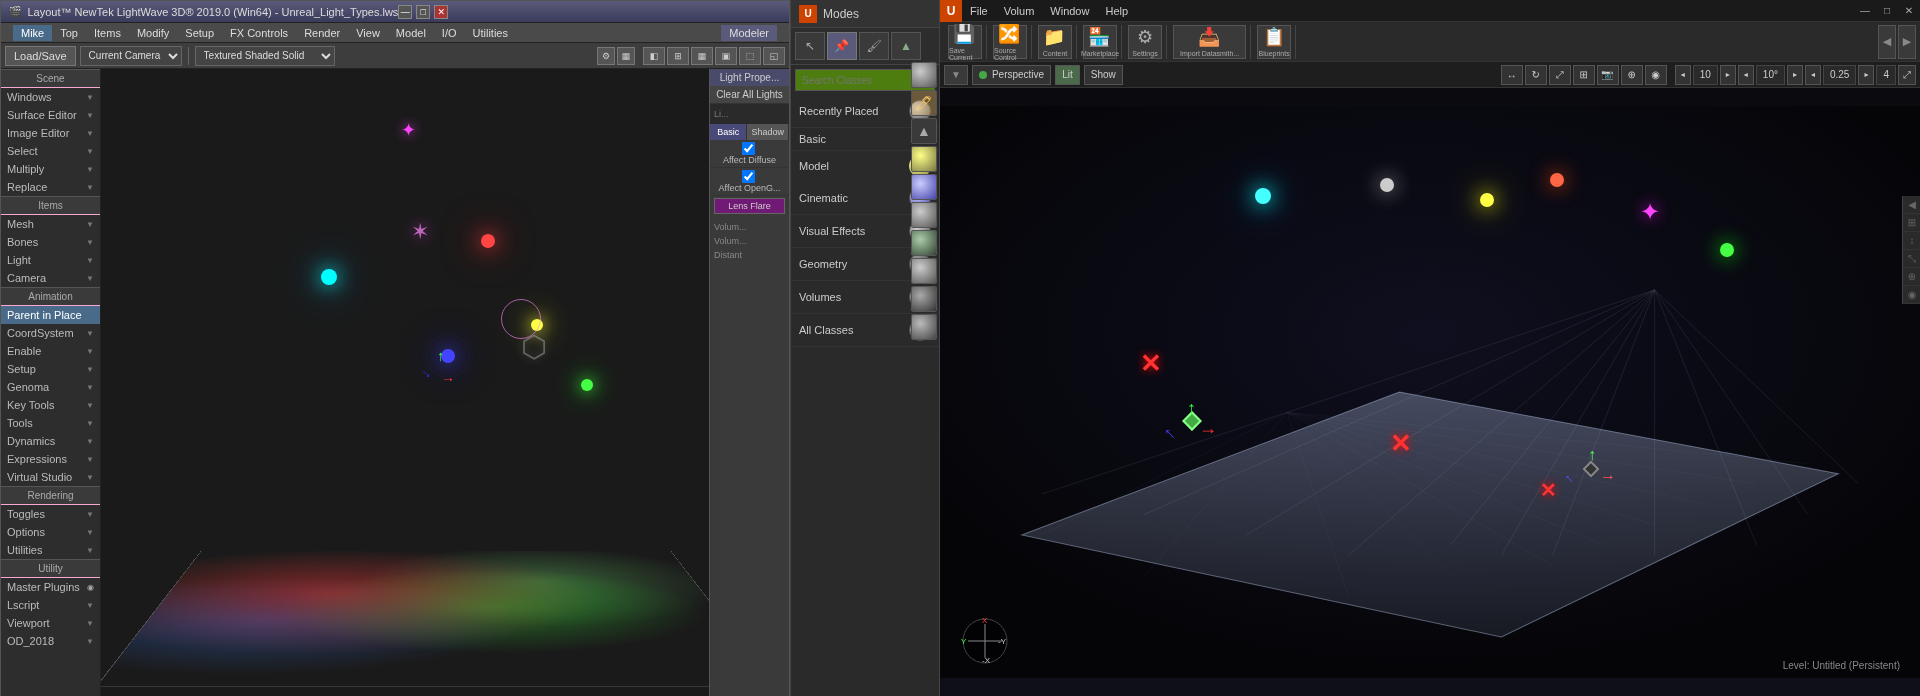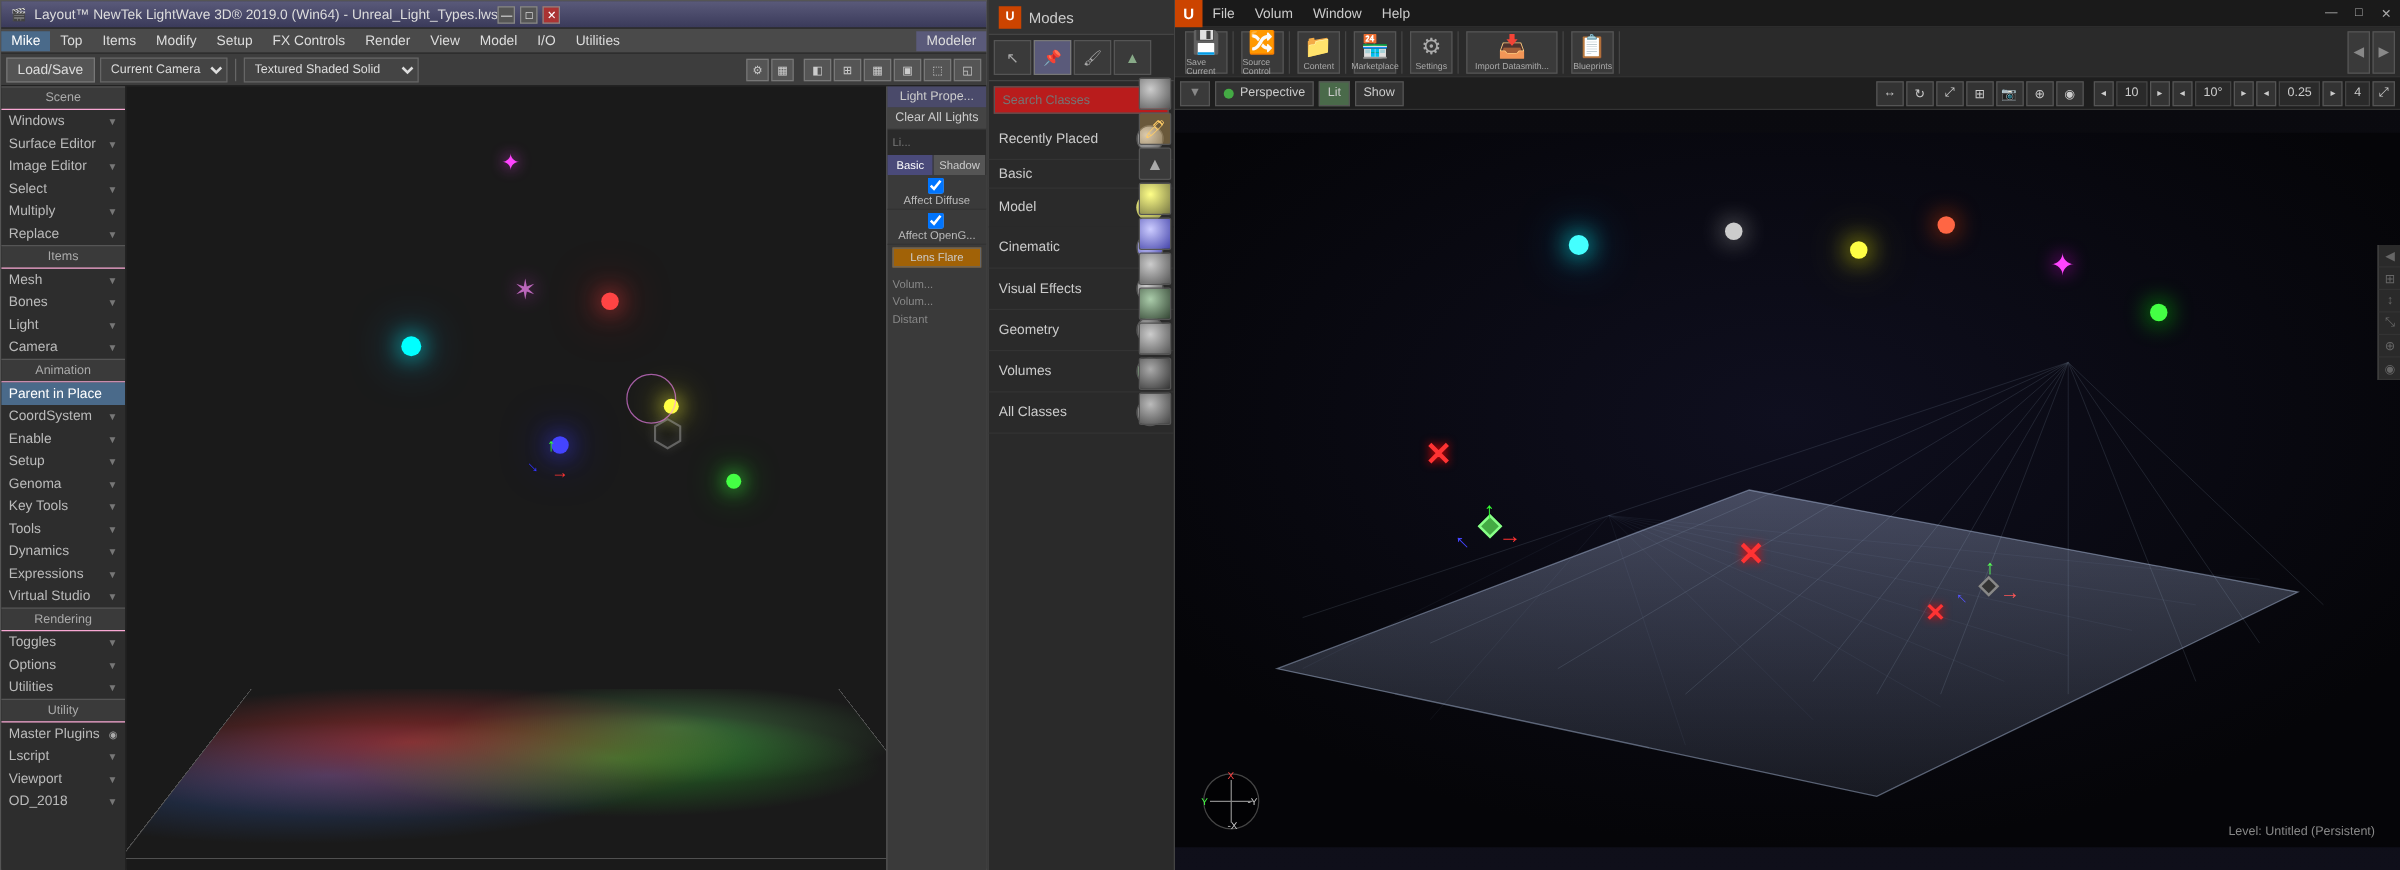--- a/index.html
+++ b/index.html
@@ -27,7 +27,7 @@
     
     #lw-menubar {
       height: 20px; background: #4a4a4a; display: flex; align-items: center;
-      border-bottom: 1px solid #222; padding: 0 0;
+      border-bottom: 1px solid #222; padding: 0 12px;
     }
     .lw-menu-item {
       padding: 2px 8px; font-size: 11px; color: #ddd; cursor: pointer;

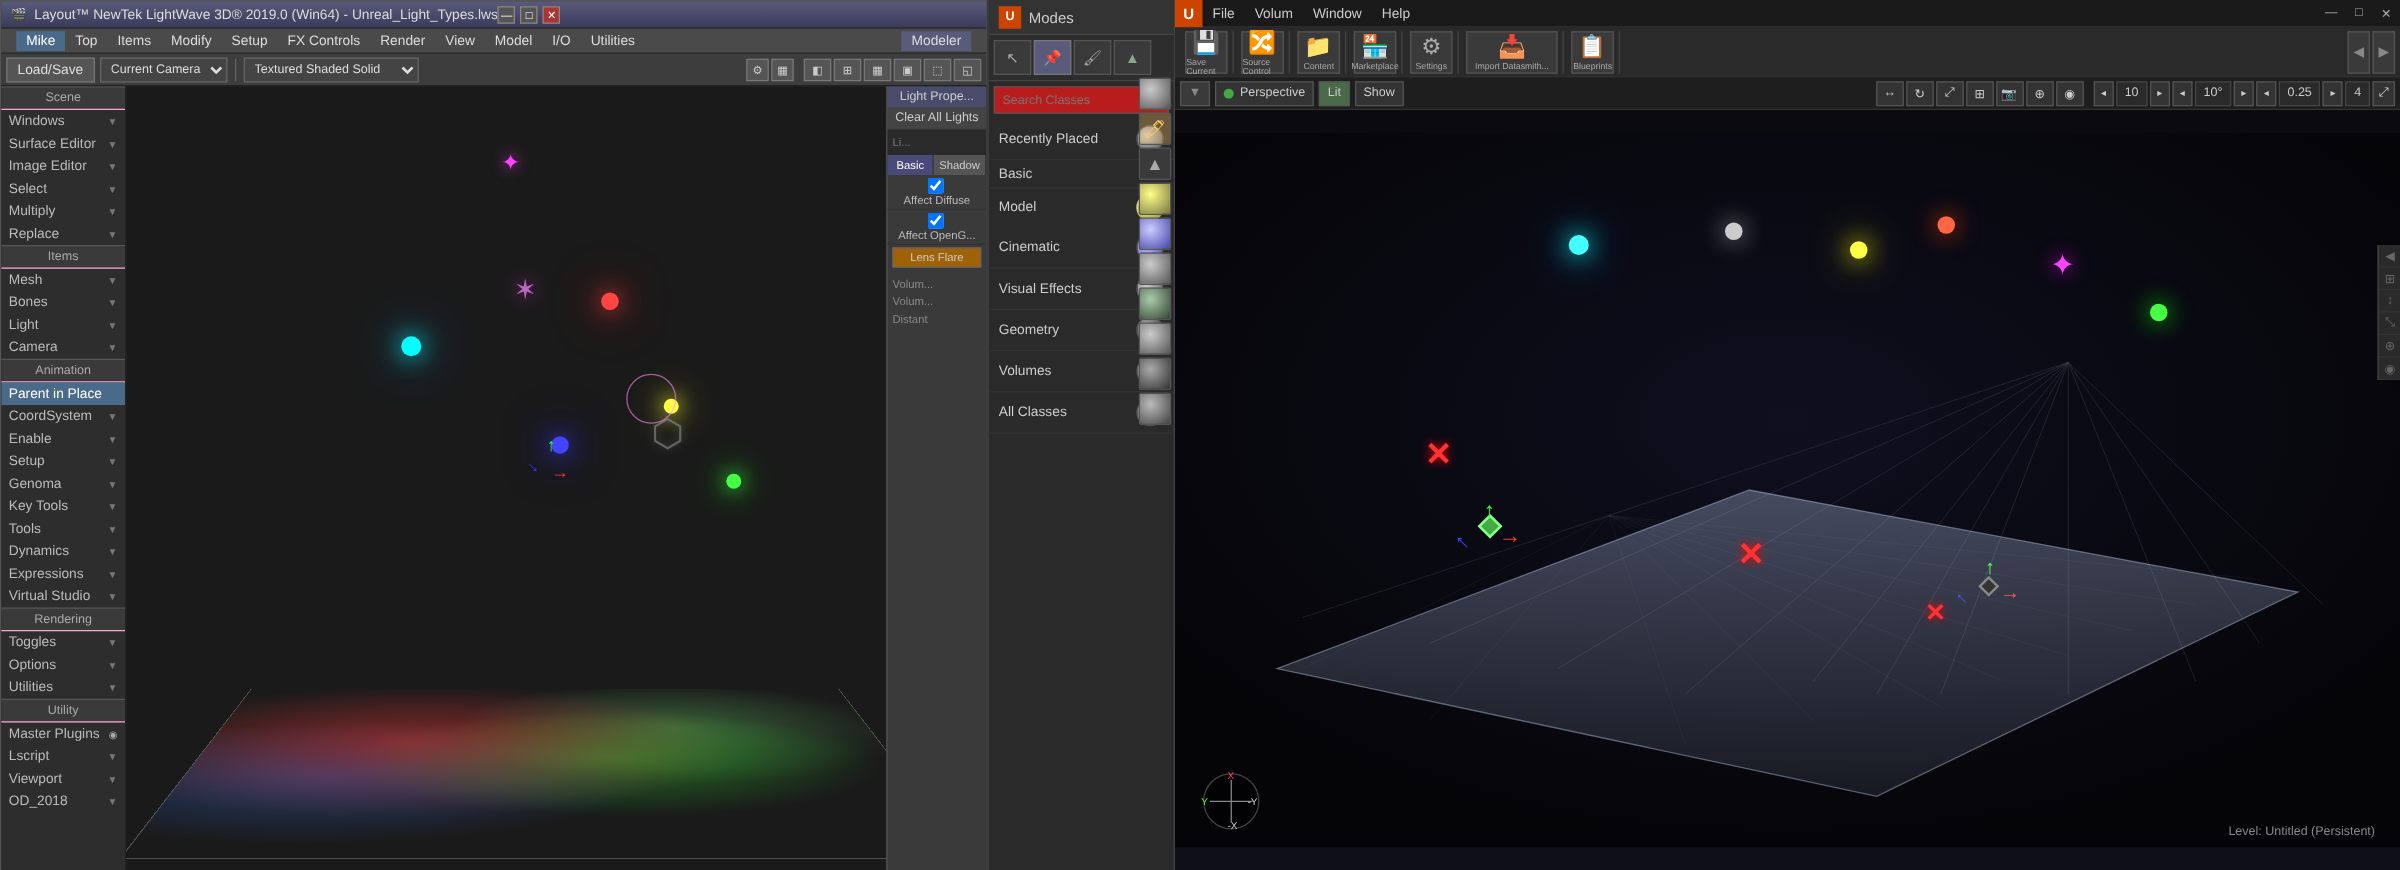--- a/index.html
+++ b/index.html
@@ -140,7 +140,7 @@
       margin: 4px; position: relative;
     }
     #modes-search input {
-      width: 100%; height: 22px; background: #b91c1c; border: 1px solid #555;
+      width: 100%; height: 22px; background: #4d7c0f; border: 1px solid #555;
       color: #ccc; padding: 2px 22px 2px 6px; font-size: 10px;
     }
     #modes-search-icon {

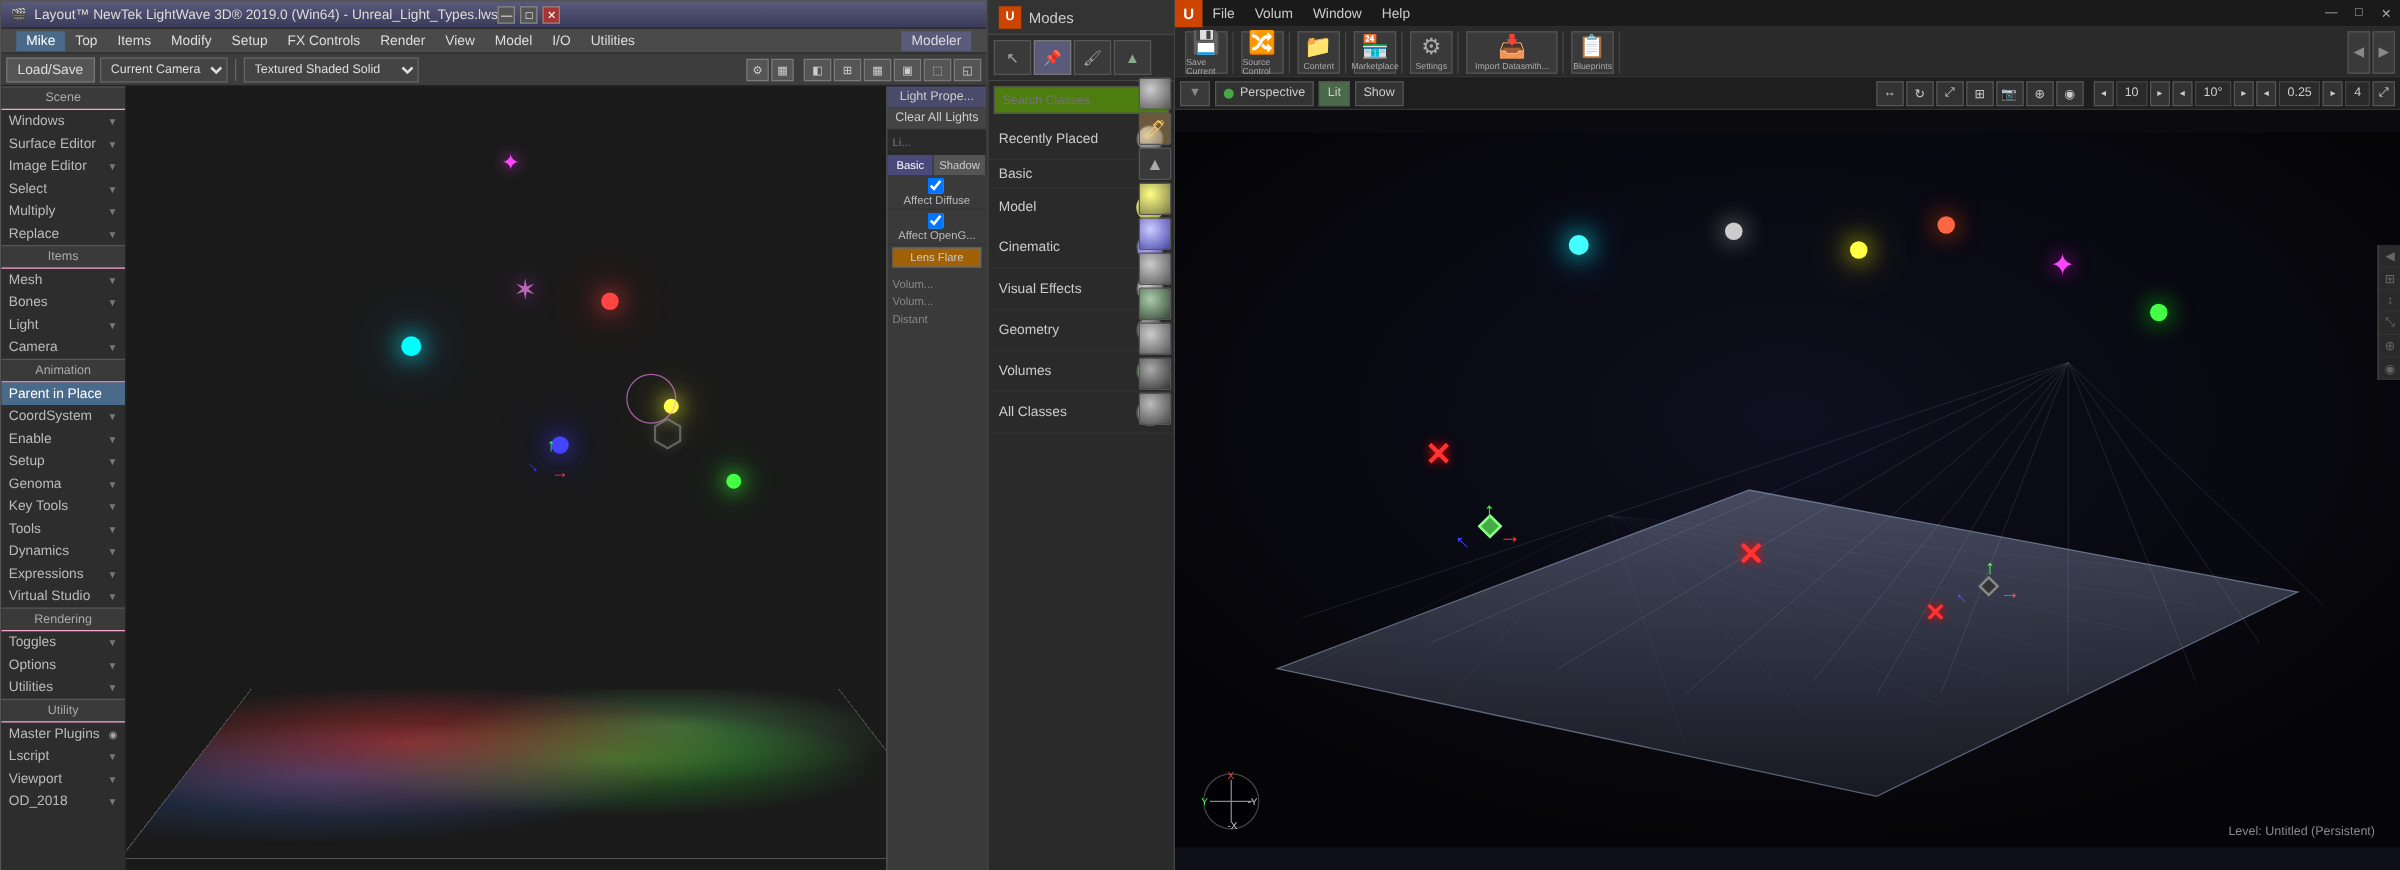--- a/index.html
+++ b/index.html
@@ -109,7 +109,7 @@
     .light-props-checkbox { margin-right: 3px; }
     .light-props-label { font-size: 9px; color: #bbb; }
     .light-props-btn-small {
-      width: 100%; padding: 2px 4px; background: #a16207; border: 1px solid #666;
+      width: 100%; padding: 2px 4px; background: #701a75; border: 1px solid #666;
       color: #ccc; font-size: 9px; cursor: pointer; text-align: center; margin: 2px 0;
     }
 

